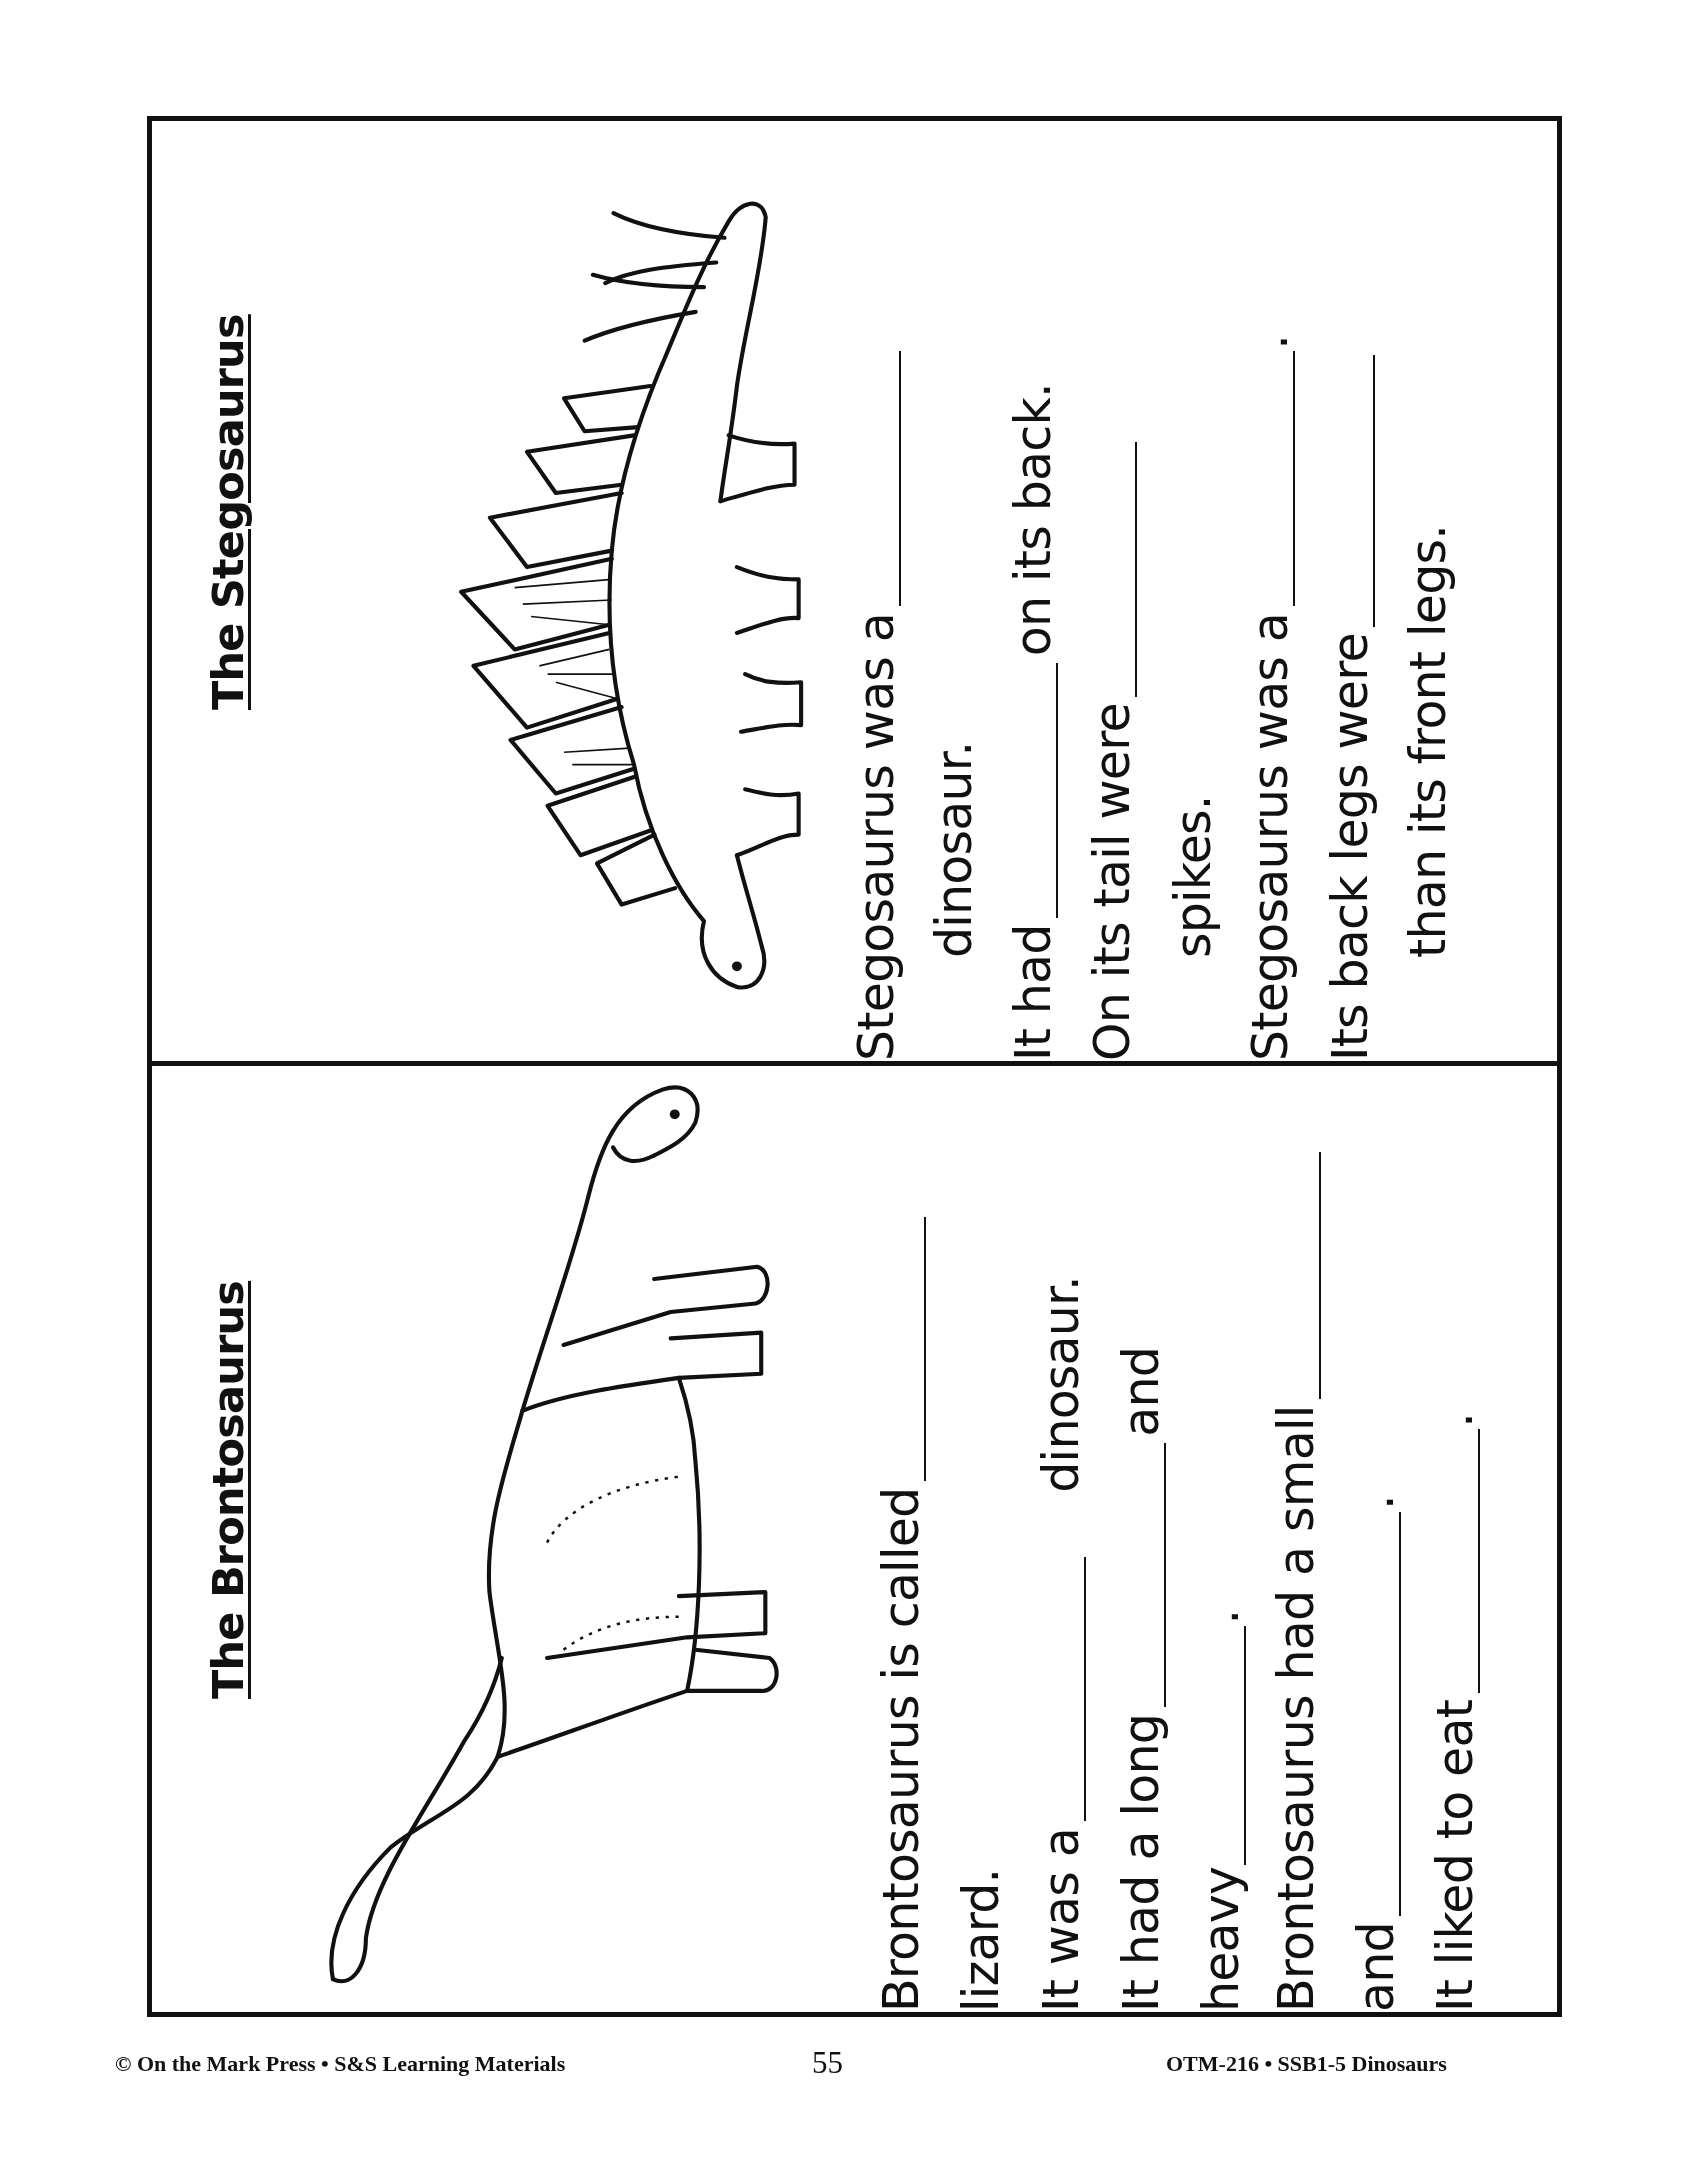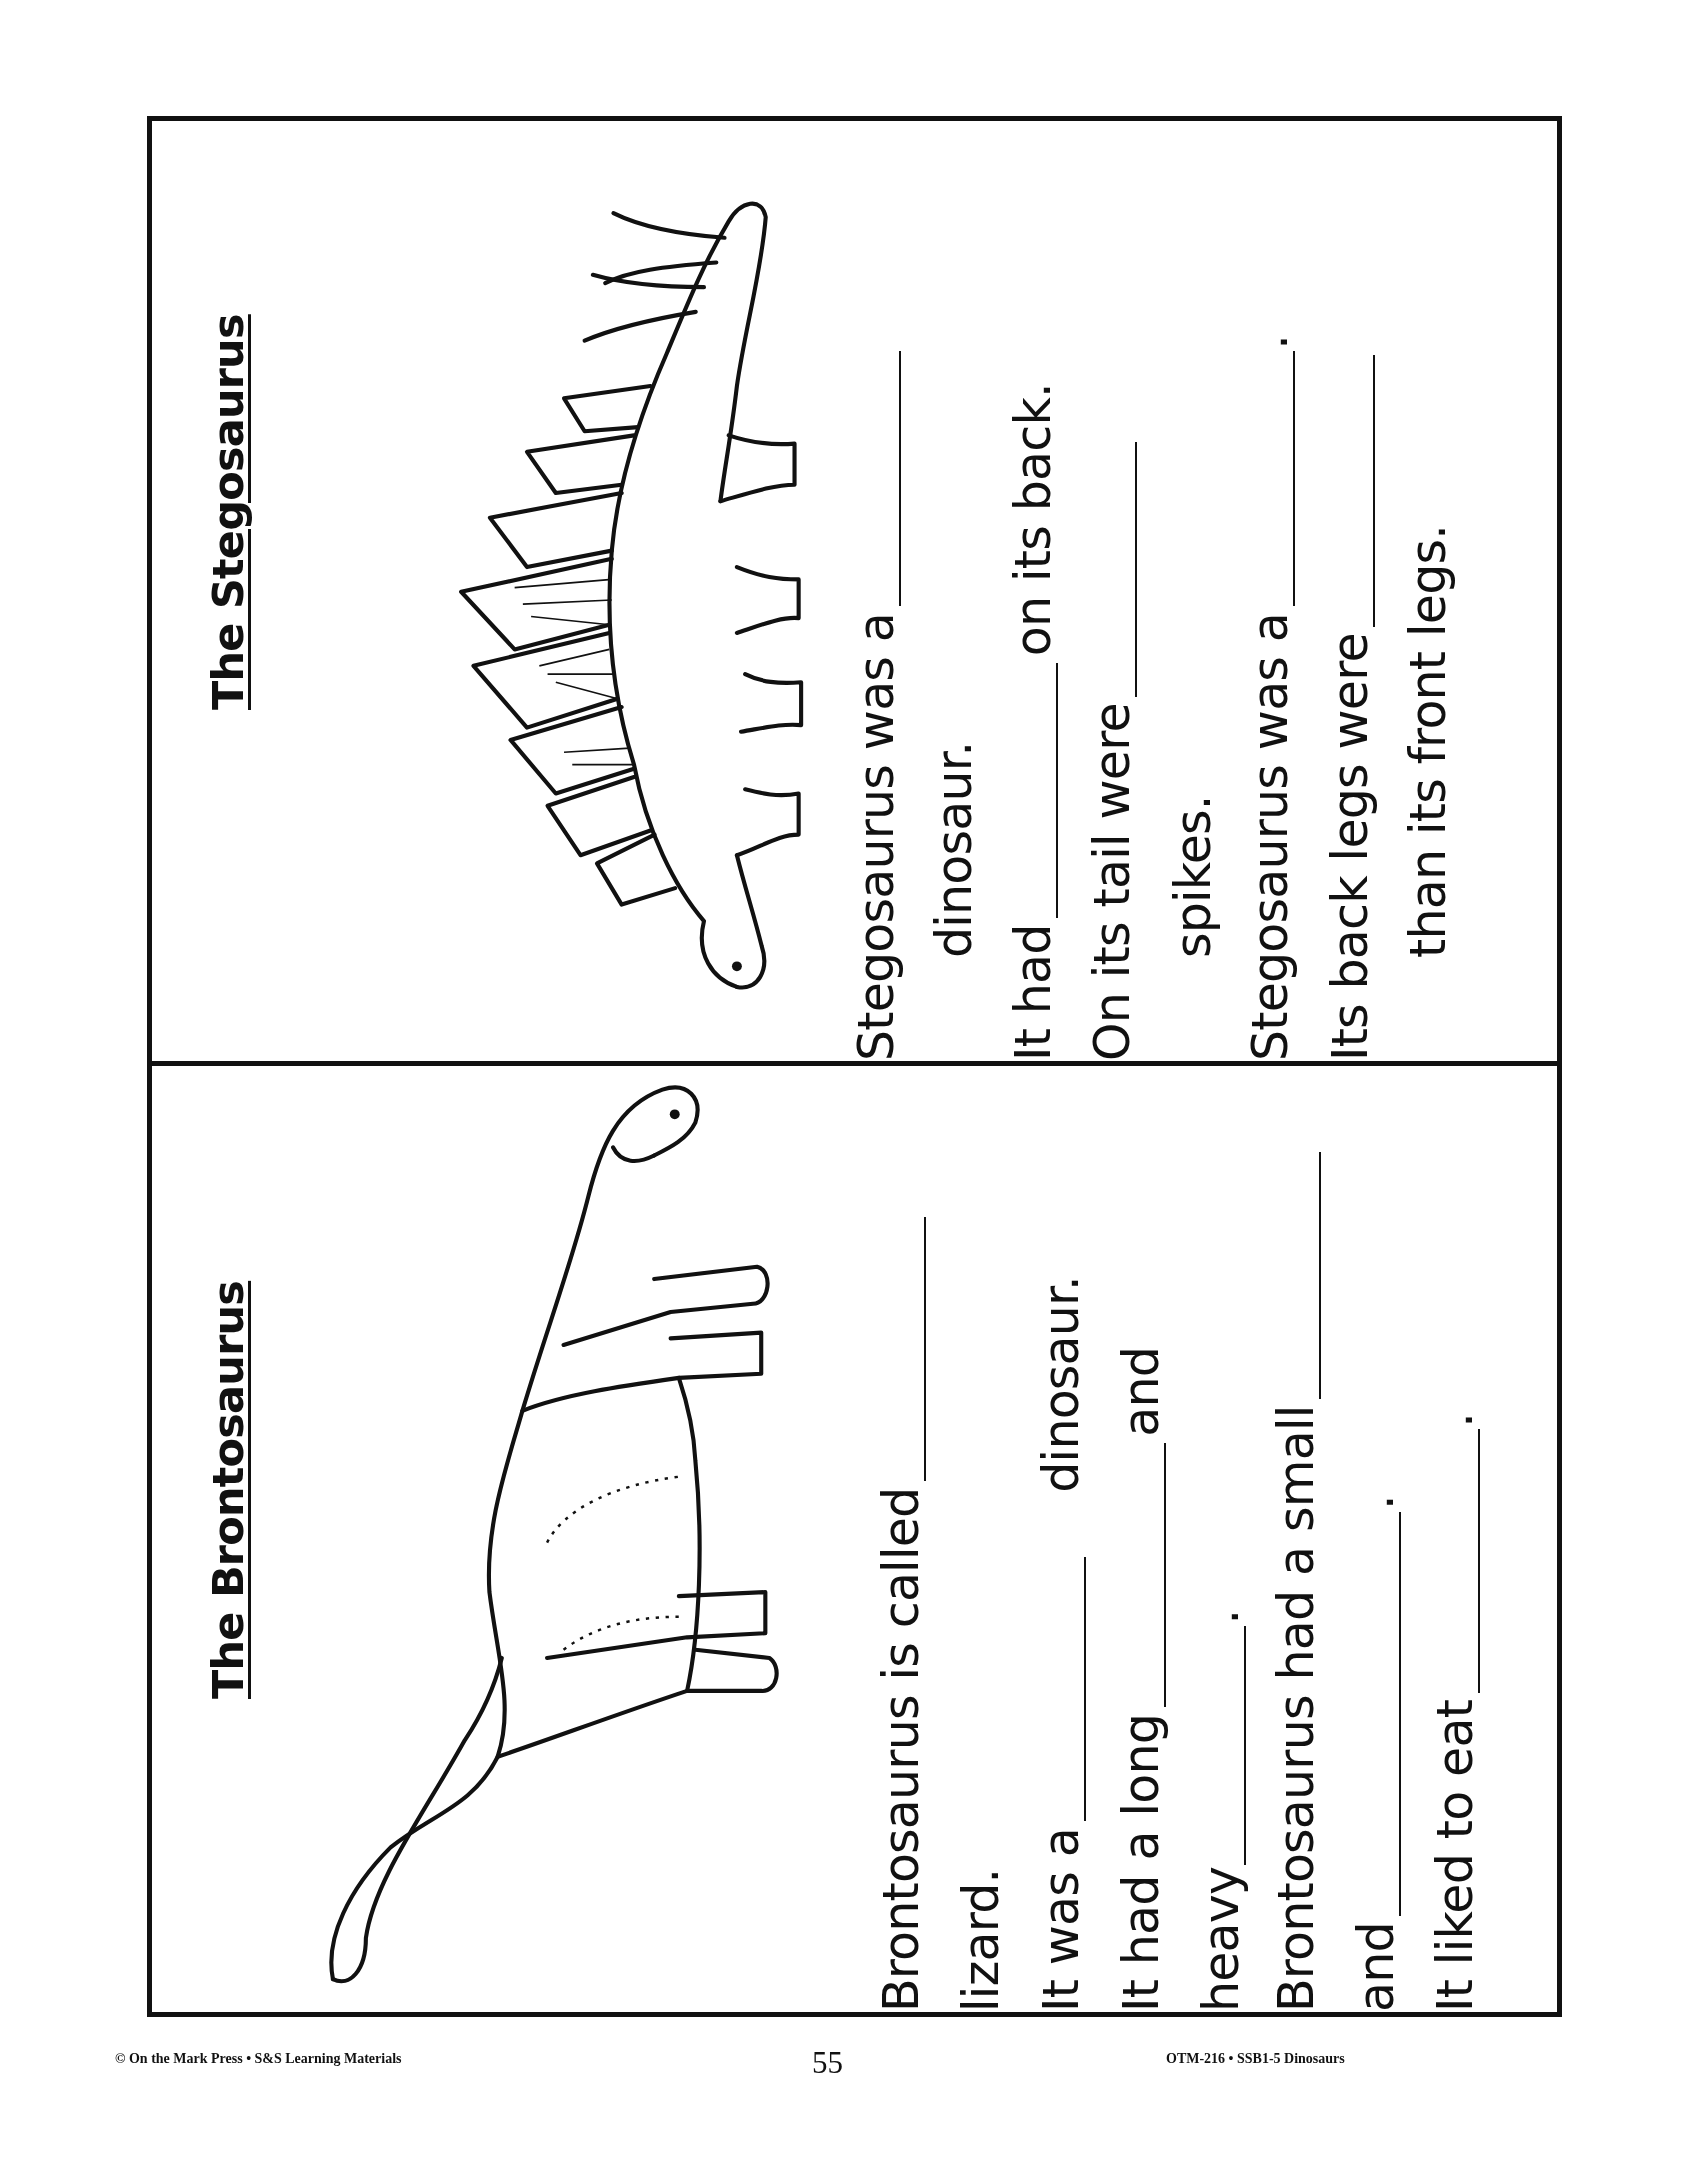--- a/index.html
+++ b/index.html
@@ -13,7 +13,7 @@
   .blank { display:inline-block; border-bottom:2.5px solid #111; height:43px; margin:0 6.6px; }
   .blank.tight { margin-right:1.6px; }
   .illus { position:absolute; }
-  .footer { position:absolute; top:2051px; font-family:"Liberation Serif", serif; font-weight:bold; font-size:14px; white-space:nowrap; }
+  .footer { position:absolute; top:2051px; font-family:"Liberation Serif", serif; font-weight:bold; font-size:22px; white-space:nowrap; }
   .pagenum { position:absolute; top:2045px; left:812px; font-family:"Liberation Serif", serif; font-size:31px;text-align:right; }
 </style>
 </head>

